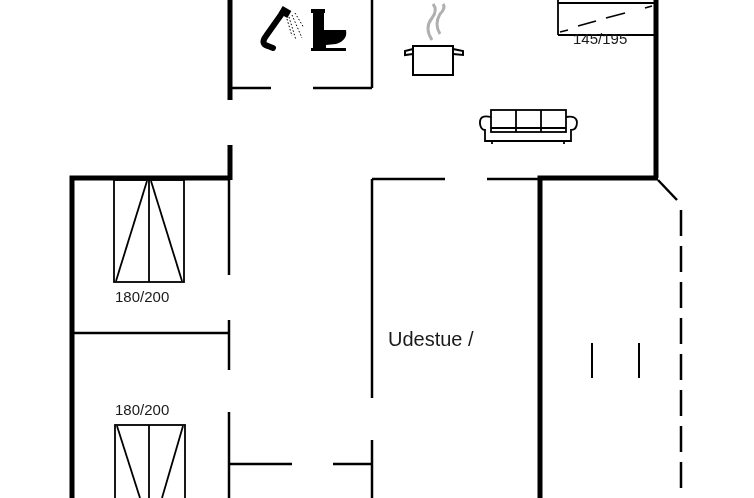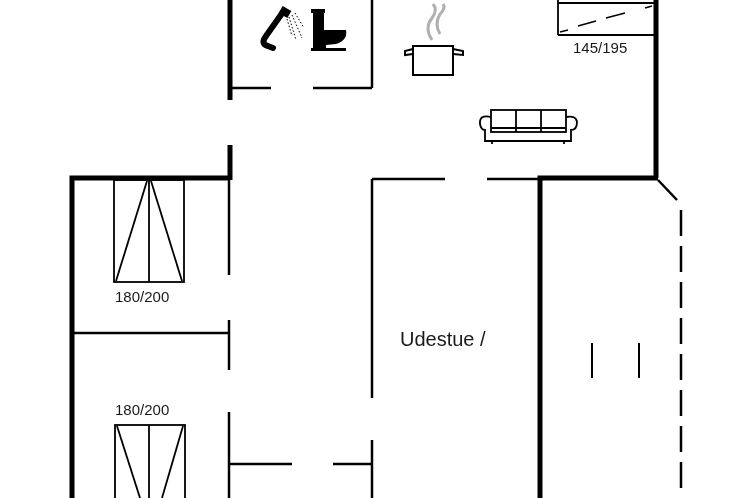--- a/index.html
+++ b/index.html
@@ -116,7 +116,7 @@
   </g>
 </svg>
 
-<div class="lbl" style="left:573px; top:39px;">145/195</div>
+<div class="lbl" style="left:573px; top:30px;">145/195</div>
 <div class="lbl" style="left:115px; top:288px;">180/200</div>
 <div class="lbl" style="left:115px; top:401px;">180/200</div>
 

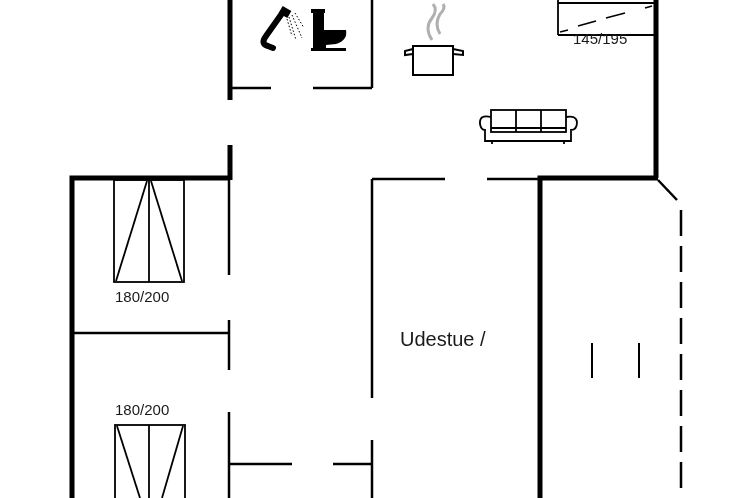--- a/index.html
+++ b/index.html
@@ -120,7 +120,7 @@
 <div class="lbl" style="left:115px; top:288px;">180/200</div>
 <div class="lbl" style="left:115px; top:401px;">180/200</div>
 
-<div class="room" style="left:400px; top:325px;">
+<div class="room" style="left:388px; top:325px;">
   <div>Udestue /</div>
 </div>
 

